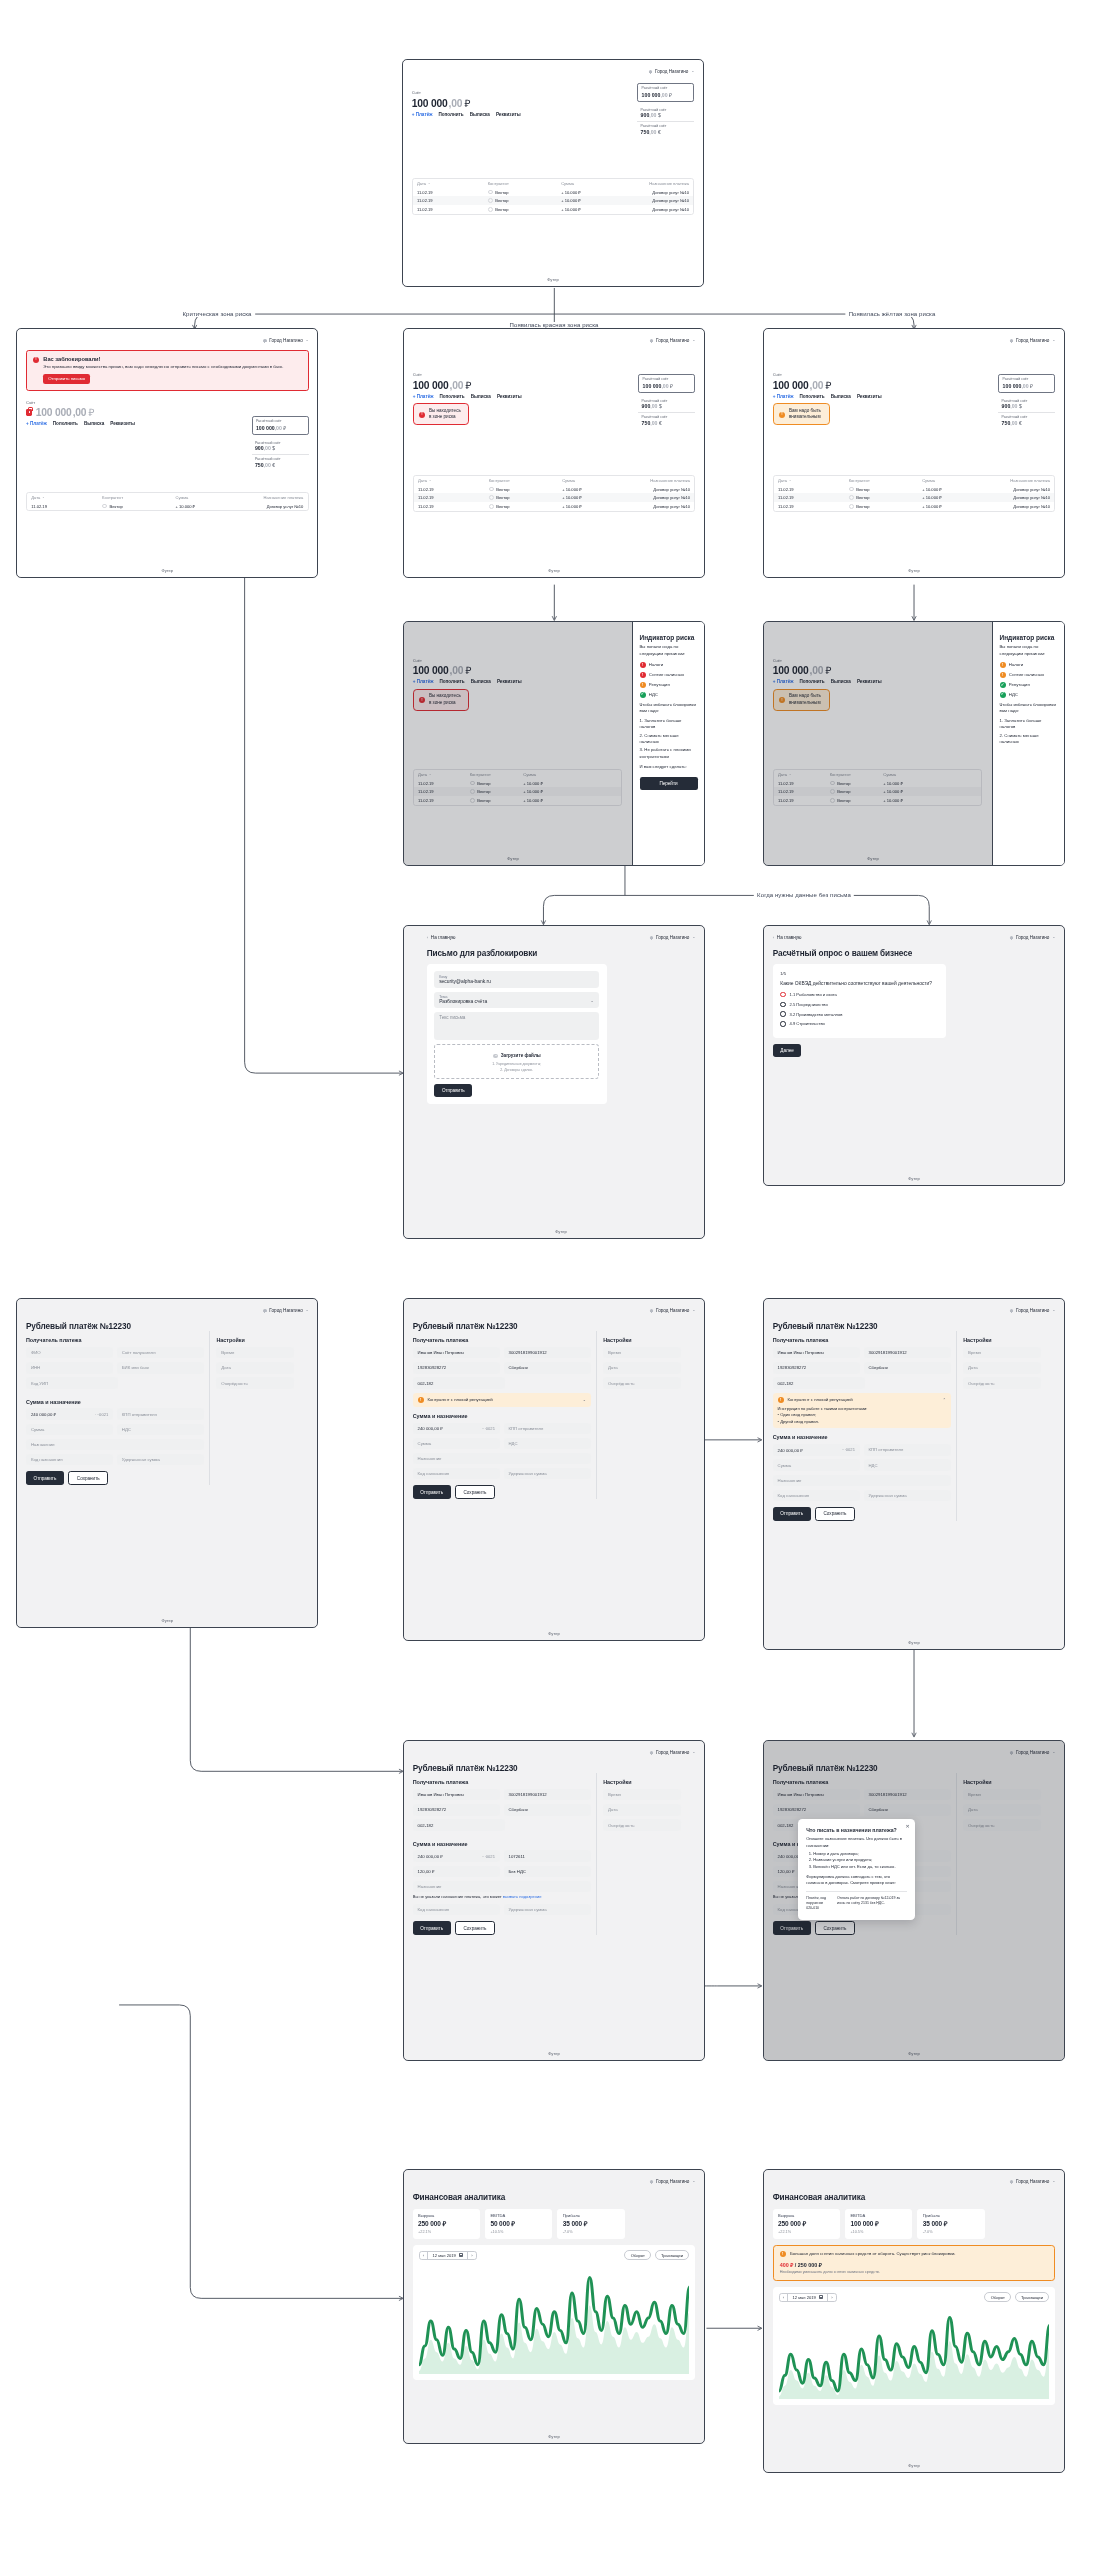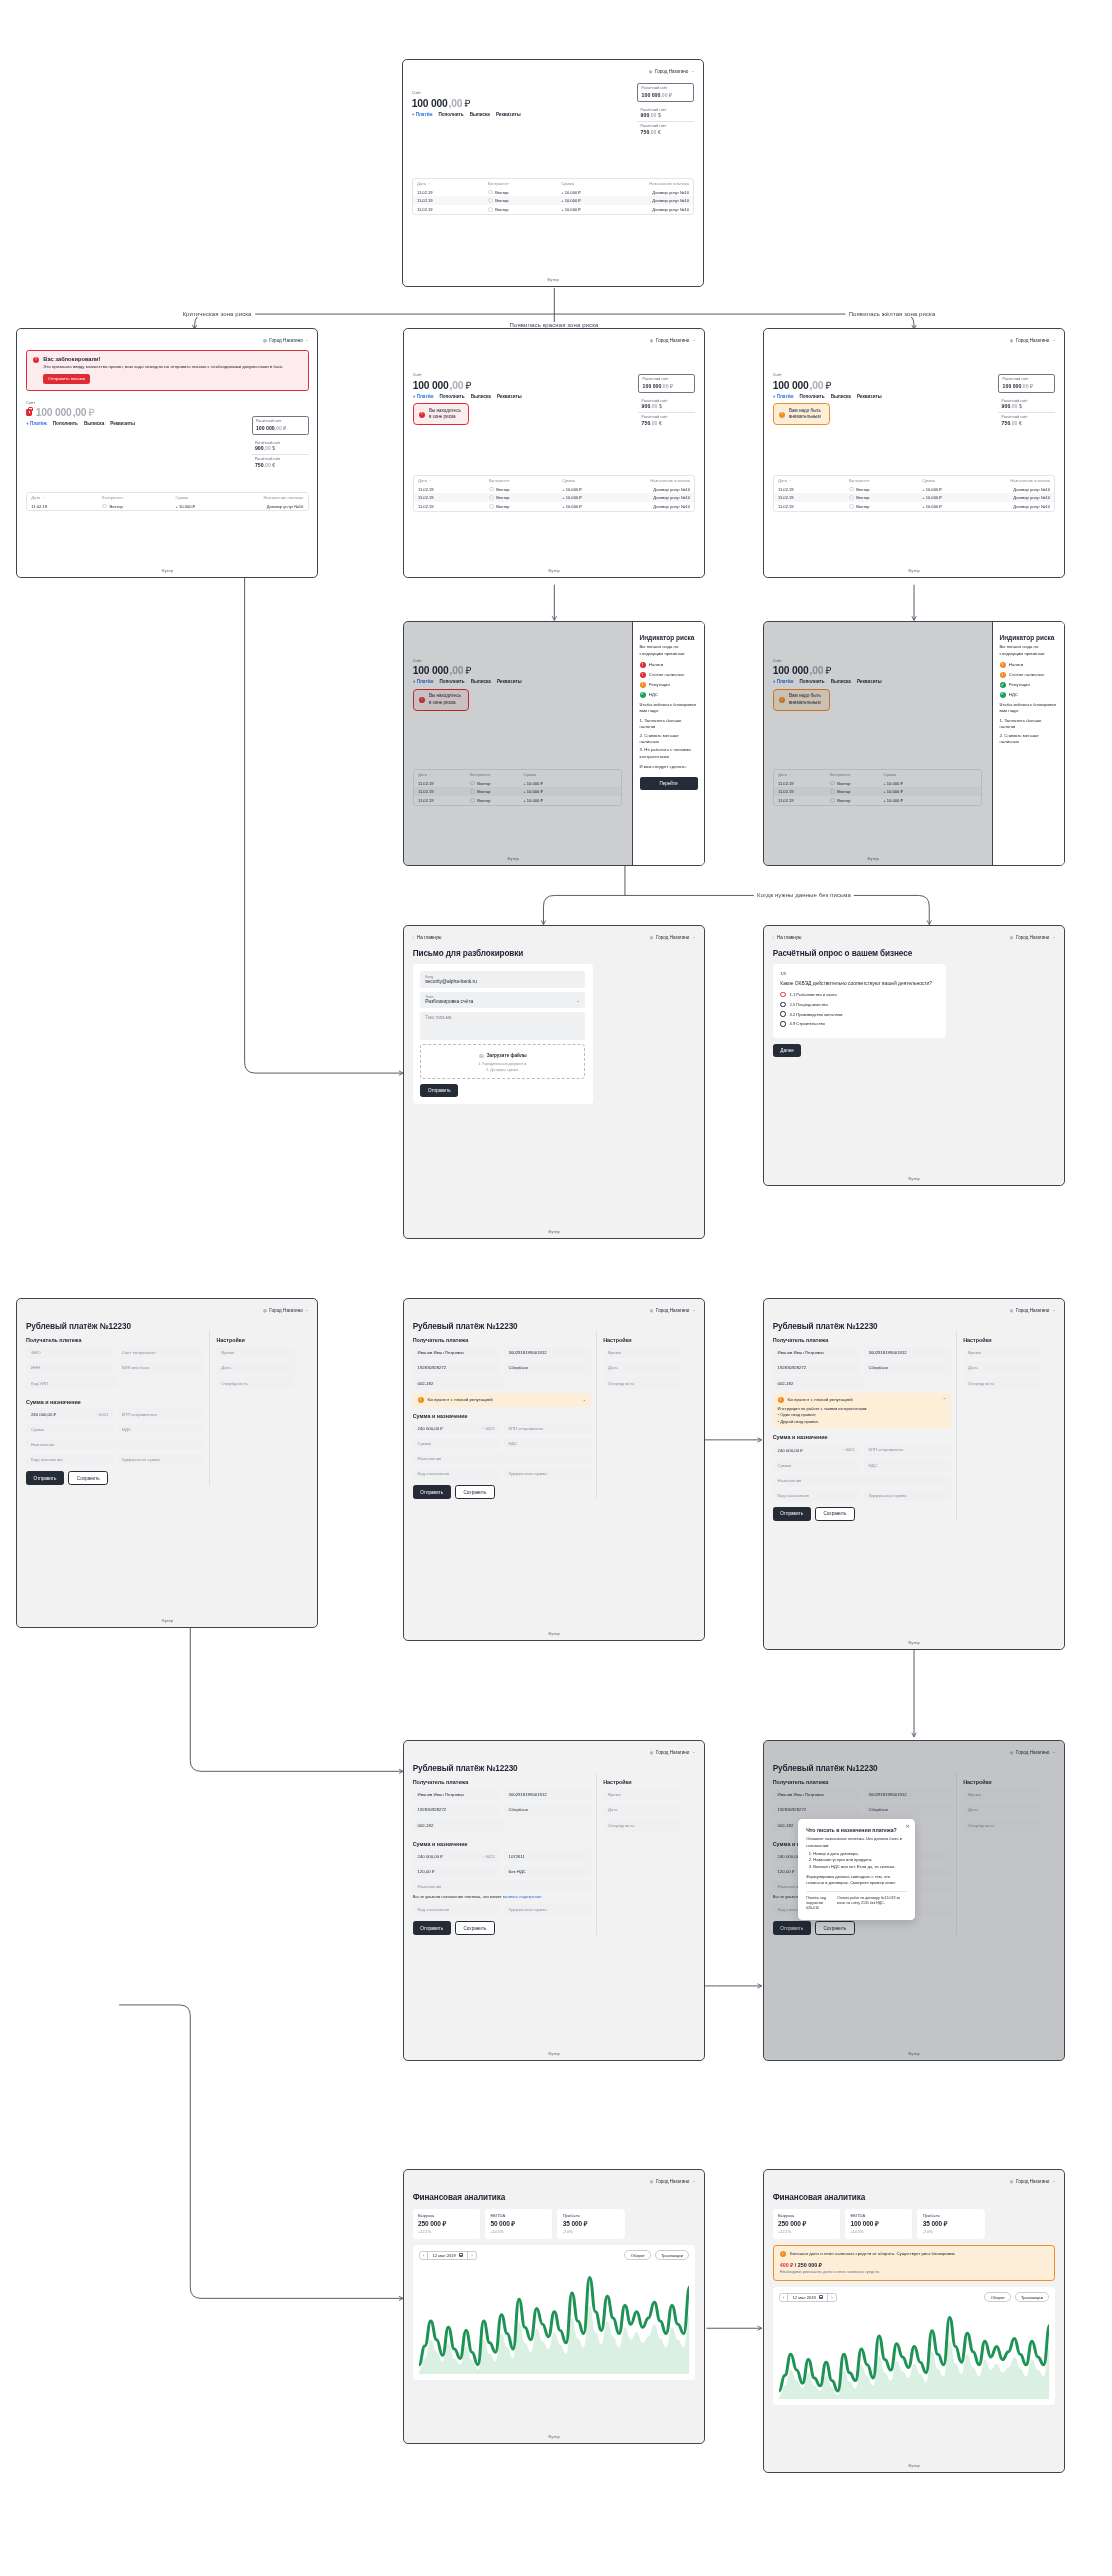--- a/index.html
+++ b/index.html
@@ -828,7 +828,7 @@
   </div>
 </div>
 
-<div class="screen" style="left:403px; top:925px; width:302px; height:314px;">
+<div class="screen" style="left:403px; top:925px; width:302px; height:314px;padding-left:14px;">
   <div class="screen-inner">
     <div class="topbar">
       <div class="back-link">

